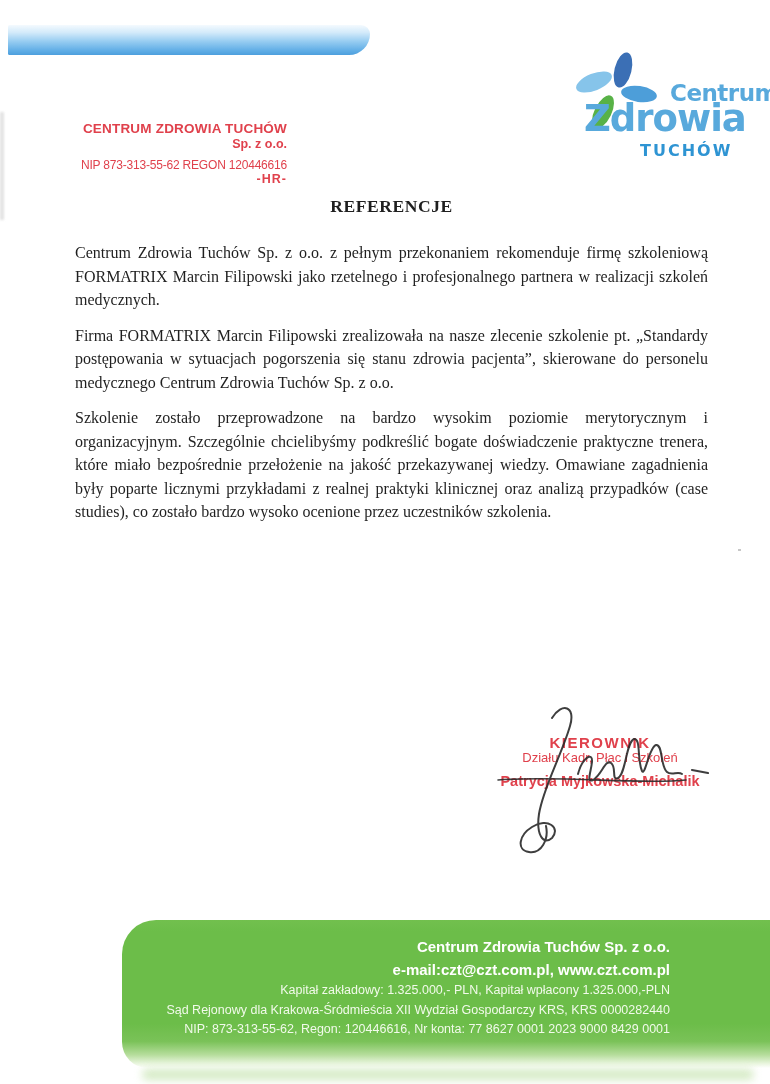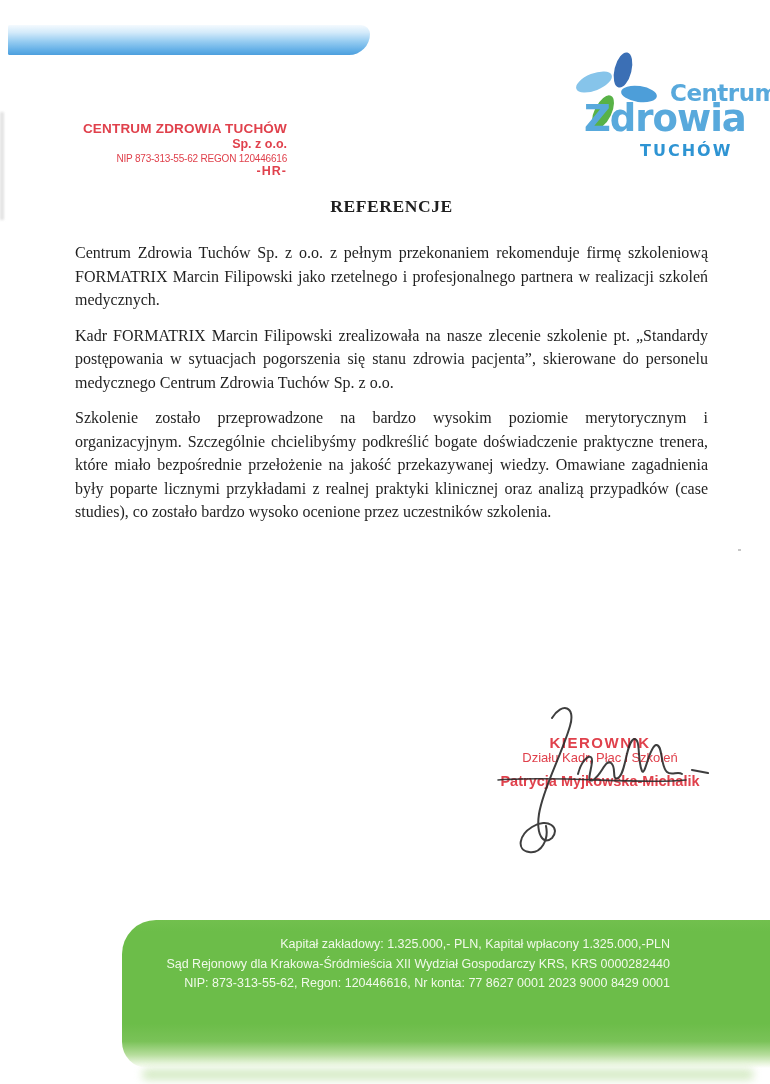--- a/index.html
+++ b/index.html
@@ -33,7 +33,7 @@
   .stamp-line1{font-family:var(--sans);font-weight:700;font-size:13.5px;letter-spacing:.2px;}
   .stamp-line2{font-family:var(--sans);font-weight:700;font-size:12.5px;margin-top:1px;}
   .stamp-line3{font-family:var(--serif);font-size:15px;margin-top:2px;}
-  .stamp-line4{font-family:var(--sans);font-size:10px;margin-top:1px;letter-spacing:-.2px;}
+  .stamp-line4{font-family:var(--sans);font-size:12px;margin-top:7px;letter-spacing:-.2px;}
   .stamp-line5{font-family:Liberation Sans, sans-serif;font-weight:700;font-size:12.5px;margin-top:1px;letter-spacing:1px;}
   
   .logo{position:absolute;left:550px;top:45px;width:210px;height:125px;}

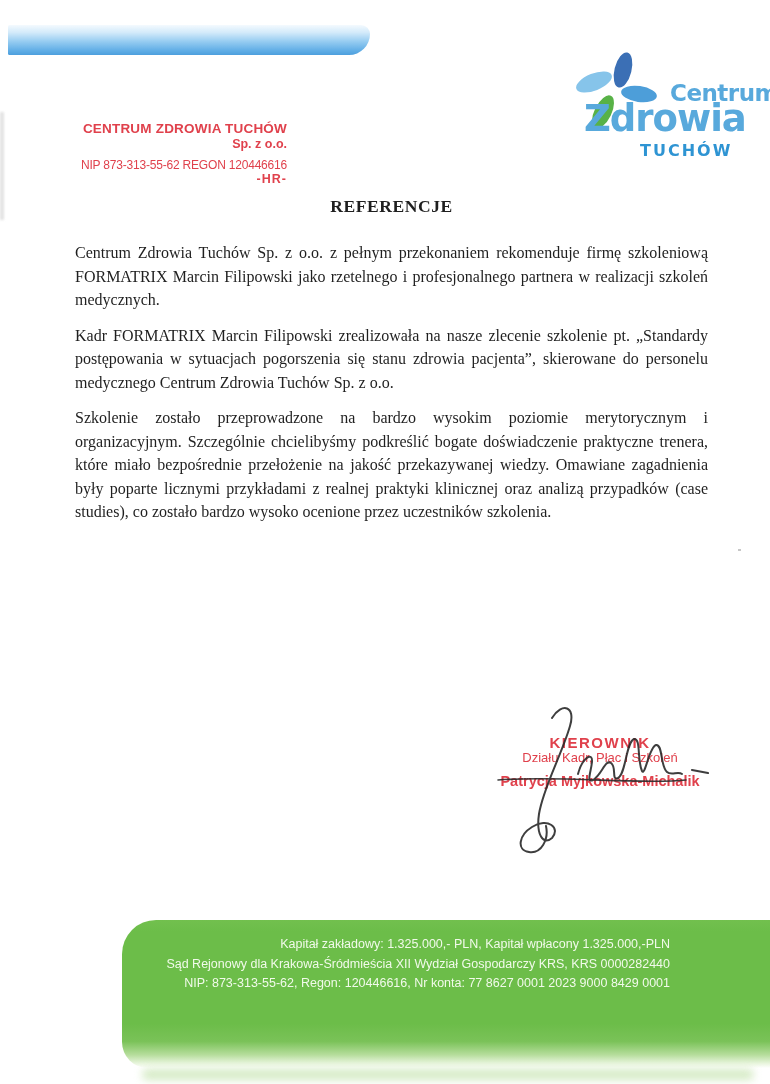--- a/index.html
+++ b/index.html
@@ -113,7 +113,7 @@
 
   <div class="doc-body" id="doc-body">
       <p><span>Centrum Zdrowia Tuchów Sp. z o.o. z pełnym przekonaniem rekomenduje firmę szkoleniową </span><span class="b">FORMATRIX Marcin Filipowski</span><span> jako rzetelnego i profesjonalnego partnera w realizacji szkoleń medycznych.</span></p>
-      <p><span>Kadr FORMATRIX Marcin Filipowski zrealizowała na nasze zlecenie szkolenie pt. </span><span class="b">„Standardy postępowania w sytuacjach pogorszenia się stanu zdrowia pacjenta”</span><span>, skierowane do personelu medycznego Centrum Zdrowia Tuchów Sp. z o.o.</span></p>
+      <p><span>Firma FORMATRIX Marcin Filipowski zrealizowała na nasze zlecenie szkolenie pt. </span><span class="b">„Standardy postępowania w sytuacjach pogorszenia się stanu zdrowia pacjenta”</span><span>, skierowane do personelu medycznego Centrum Zdrowia Tuchów Sp. z o.o.</span></p>
       <p><span>Szkolenie zostało przeprowadzone na bardzo wysokim poziomie merytorycznym i organizacyjnym. Szczególnie chcielibyśmy podkreślić </span><span class="b">bogate doświadczenie praktyczne trenera</span><span>, które miało bezpośrednie przełożenie na jakość przekazywanej wiedzy. Omawiane zagadnienia były poparte licznymi </span><span class="b">przykładami z realnej praktyki klinicznej oraz analizą przypadków (case studies)</span><span>, co zostało bardzo wysoko ocenione przez uczestników szkolenia.</span></p>
     </div>
 

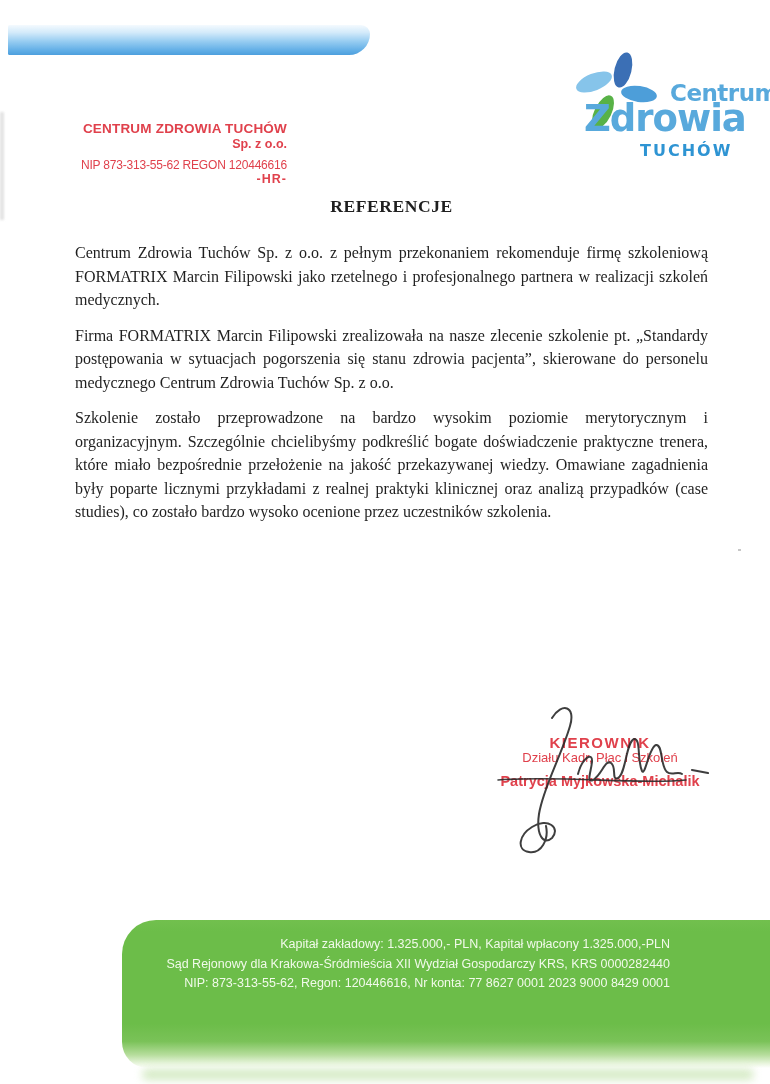--- a/index.html
+++ b/index.html
@@ -139,6 +139,7 @@
 
   <div class="footer">
     <div class="footer-text">
+      <div class="f-bold">Centrum Zdrowia Tuchów Sp. z o.o.</div>
       <div class="f-light">Kapitał zakładowy: 1.325.000,- PLN, Kapitał wpłacony 1.325.000,-PLN</div>
       <div class="f-light">Sąd Rejonowy dla Krakowa-Śródmieścia XII Wydział Gospodarczy KRS, KRS 0000282440</div>
       <div class="f-light">NIP: 873-313-55-62, Regon: 120446616, Nr konta: 77 8627 0001 2023 9000 8429 0001</div>

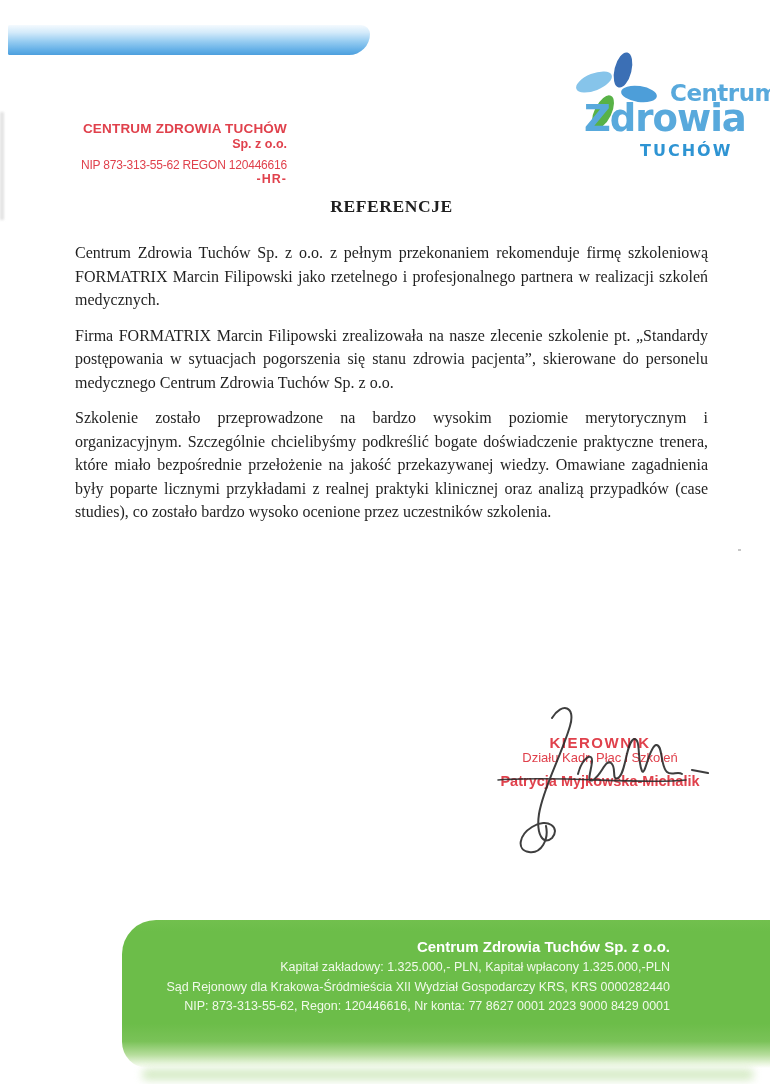--- a/index.html
+++ b/index.html
@@ -140,6 +140,7 @@
   <div class="footer">
     <div class="footer-text">
       <div class="f-bold">Centrum Zdrowia Tuchów Sp. z o.o.</div>
+      <div class="f-bold">e-mail:czt@czt.com.pl, www.czt.com.pl</div>
       <div class="f-light">Kapitał zakładowy: 1.325.000,- PLN, Kapitał wpłacony 1.325.000,-PLN</div>
       <div class="f-light">Sąd Rejonowy dla Krakowa-Śródmieścia XII Wydział Gospodarczy KRS, KRS 0000282440</div>
       <div class="f-light">NIP: 873-313-55-62, Regon: 120446616, Nr konta: 77 8627 0001 2023 9000 8429 0001</div>

